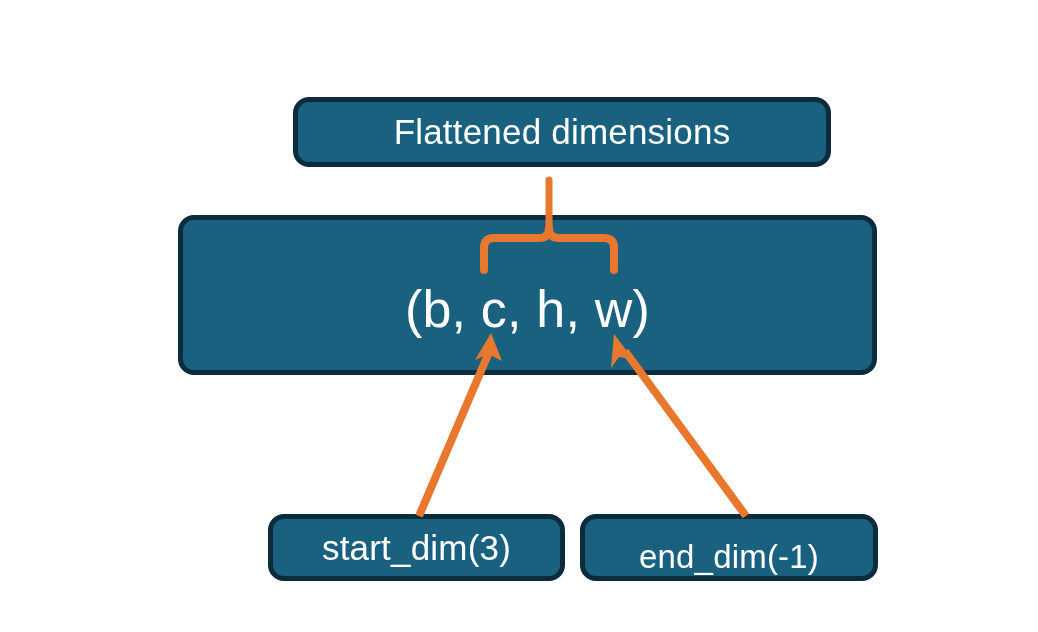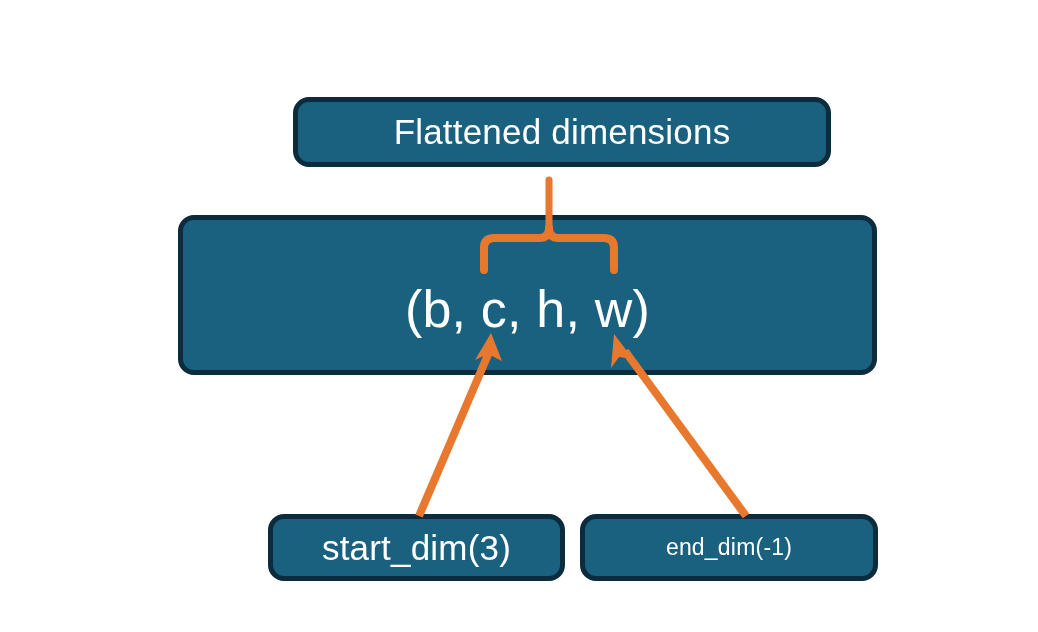--- a/index.html
+++ b/index.html
@@ -66,8 +66,9 @@
     top: 514px;
     width: 298px;
     height: 67px;
-    font-size: 23px;
+    font-size: 33px;
     z-index: 3;
+    align-items: flex-end;
   }
   #overlay-under {
     position: absolute;

